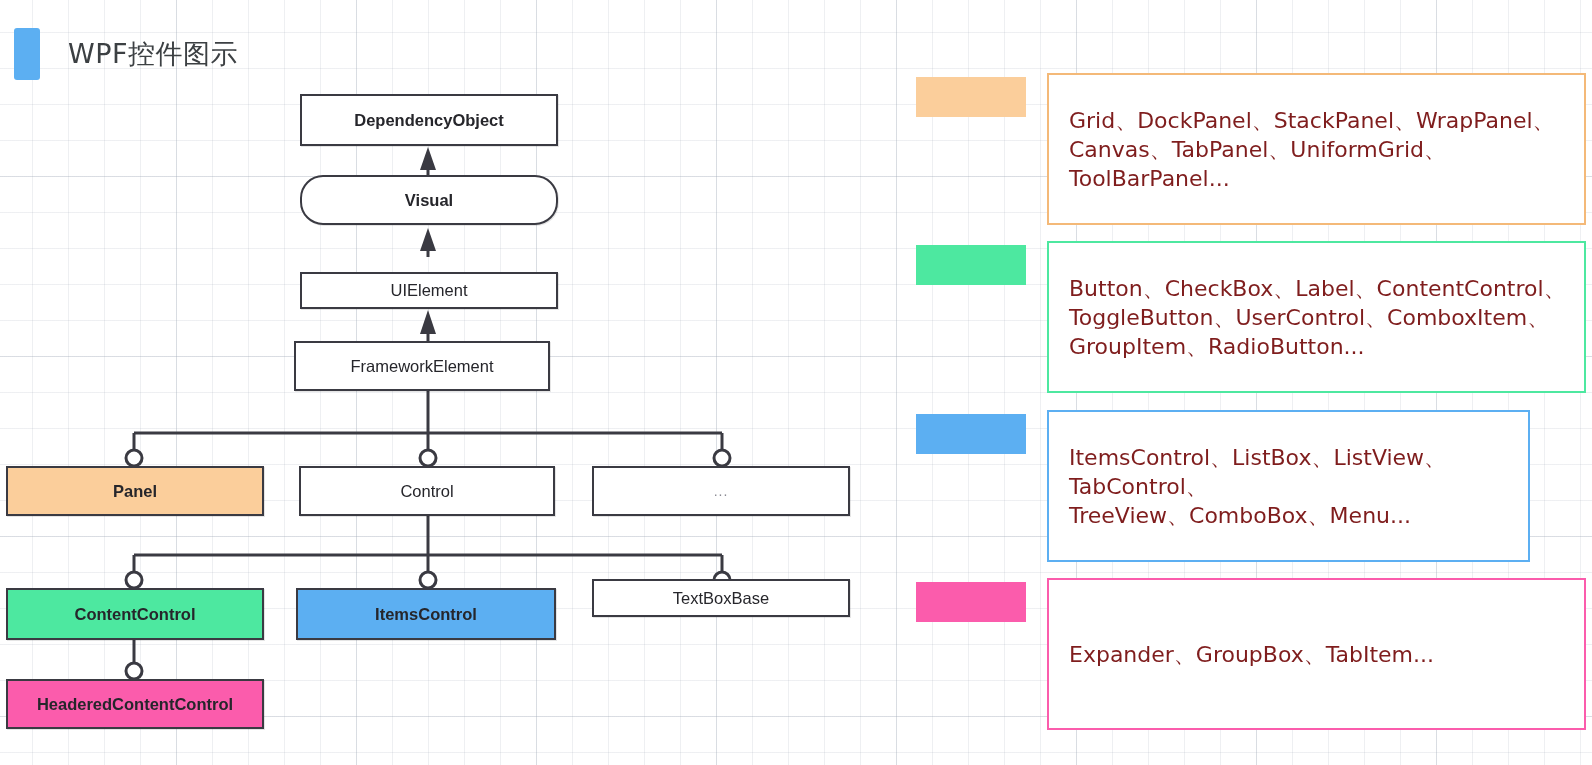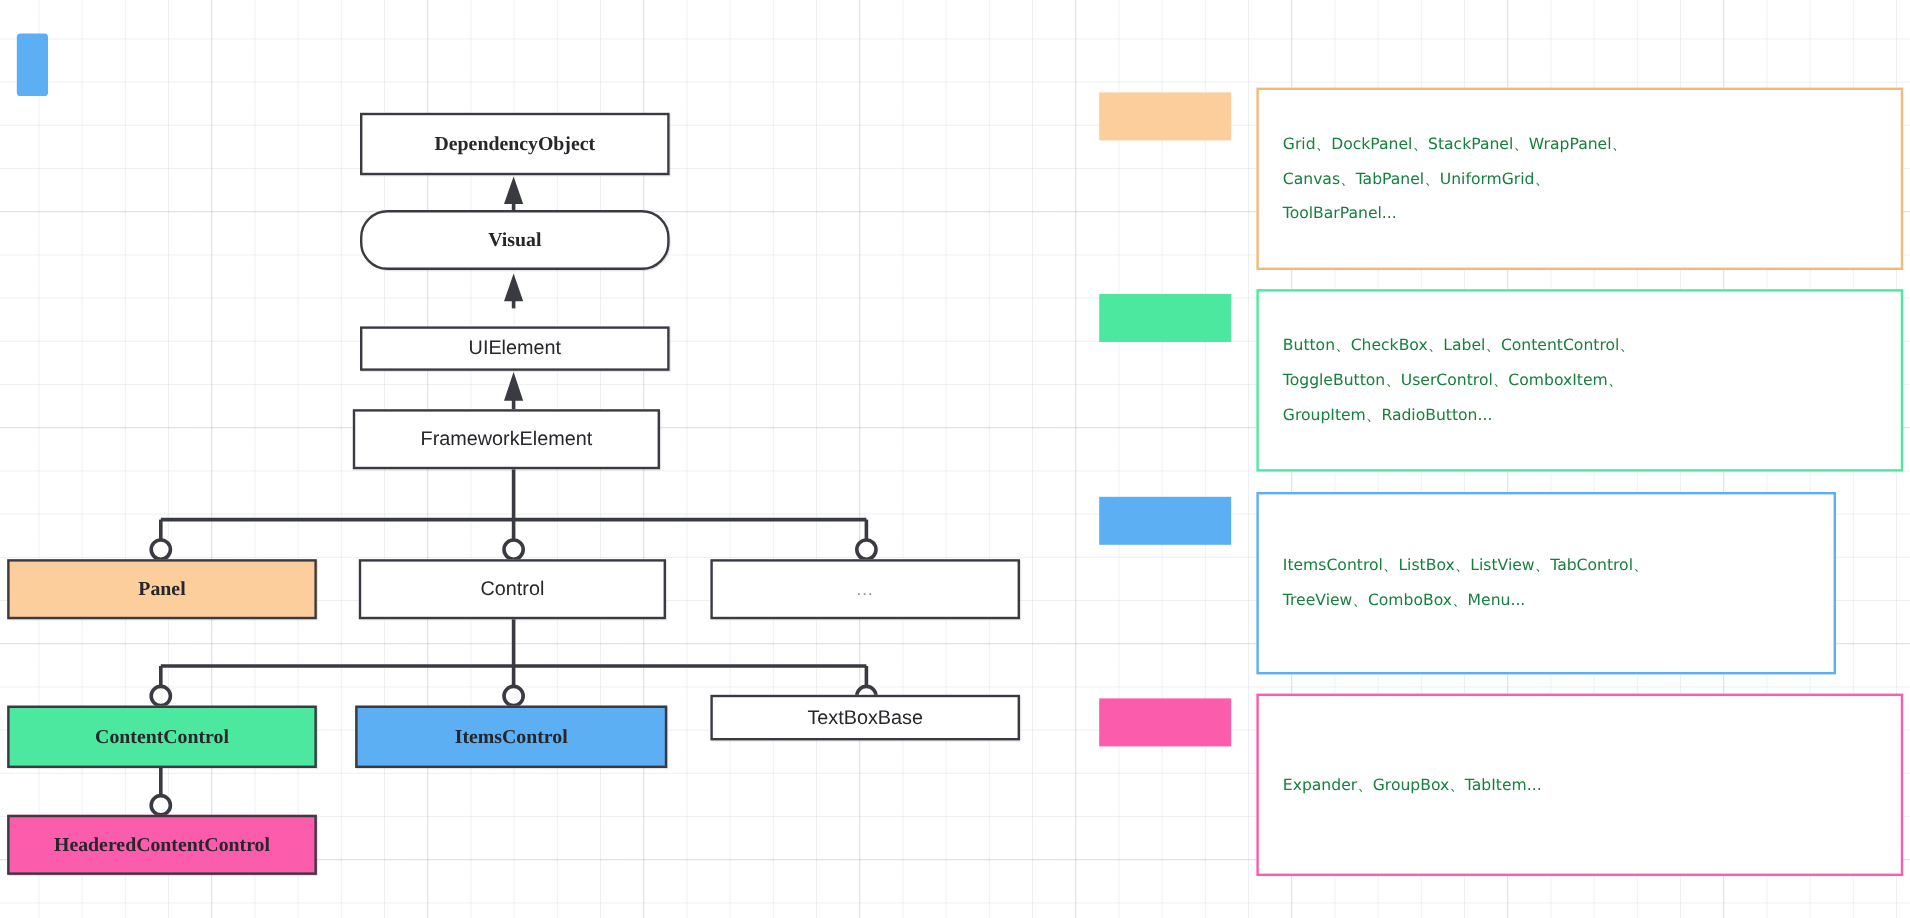--- a/index.html
+++ b/index.html
@@ -118,6 +118,7 @@
 
   <div id="title-bar">
     <div id="title-swatch" style="background: rgb(92, 175, 242);"></div>
+    <div id="title-text">WPF控件图示</div>
   </div>
 
   <svg id="wires" viewBox="0 0 1592 765" xmlns="http://www.w3.org/2000/svg">

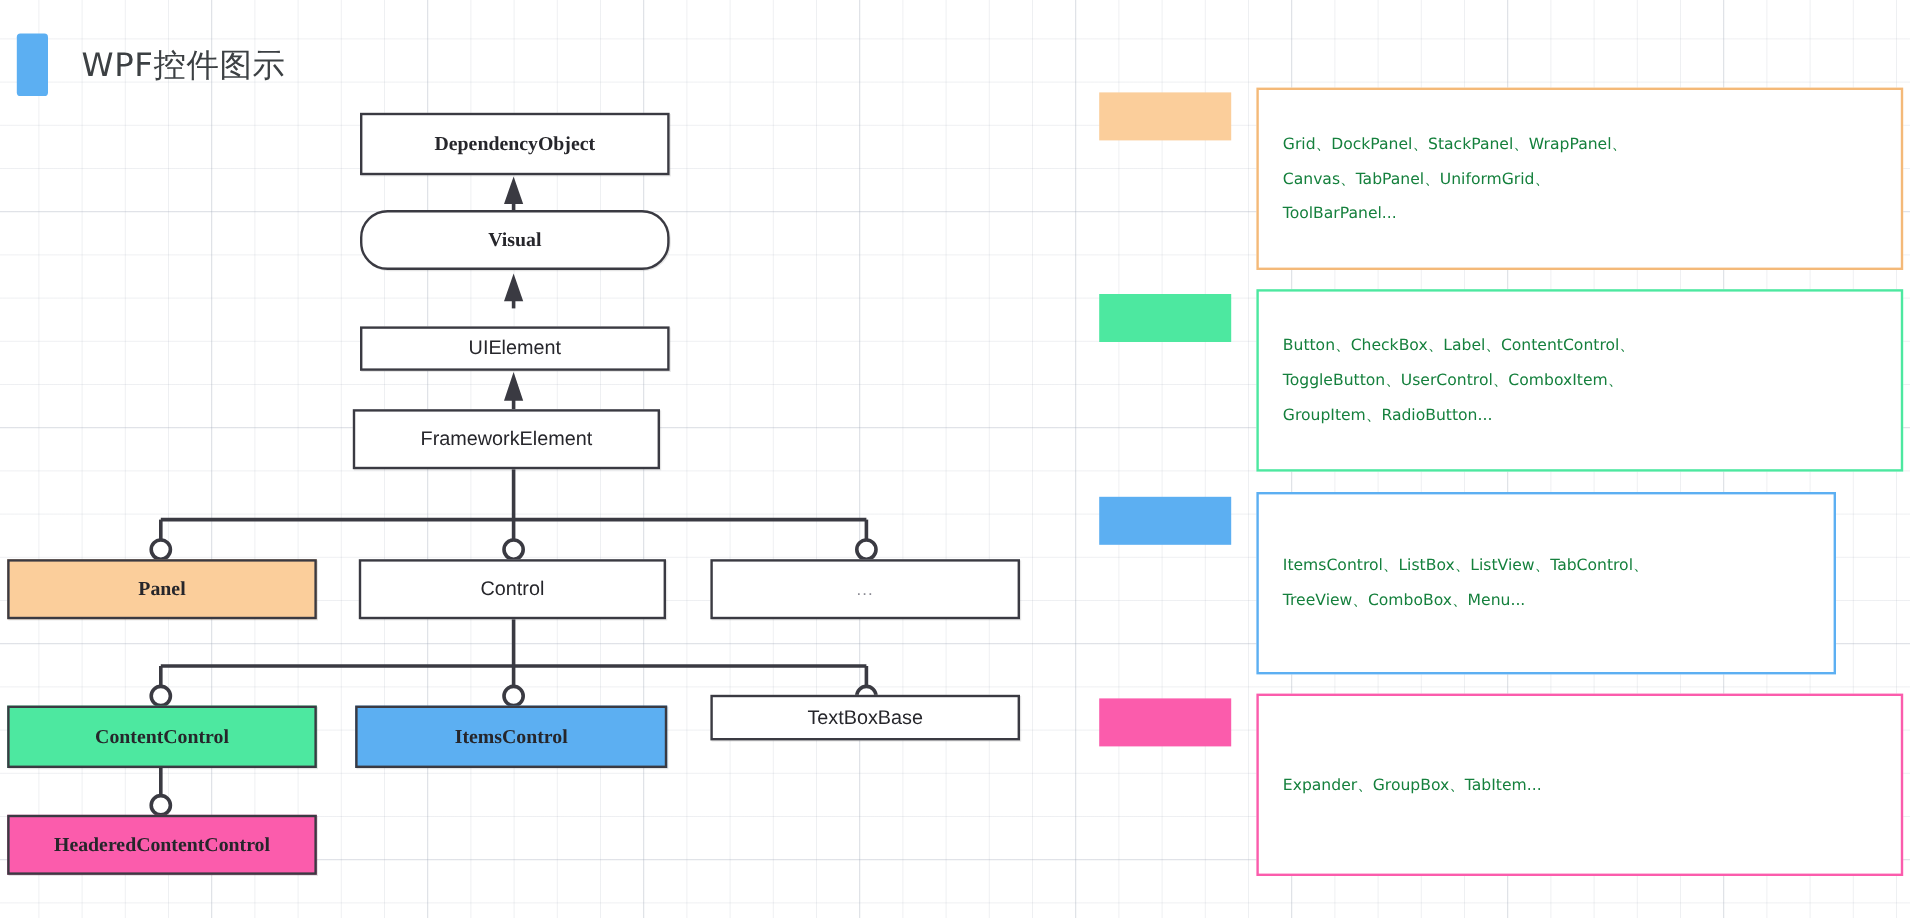--- a/index.html
+++ b/index.html
@@ -70,7 +70,7 @@
     text-align: center;
     box-shadow: 1px 1px 0 rgba(0,0,0,0.10);
   }
-  .node.bold   { font-weight: bold; font-family: Liberation Serif, serif; }
+  .node.bold   { font-weight: bold; }
   .node.light  { font-weight: normal; }
   .node .ellipsis {
     font-size: 14px;

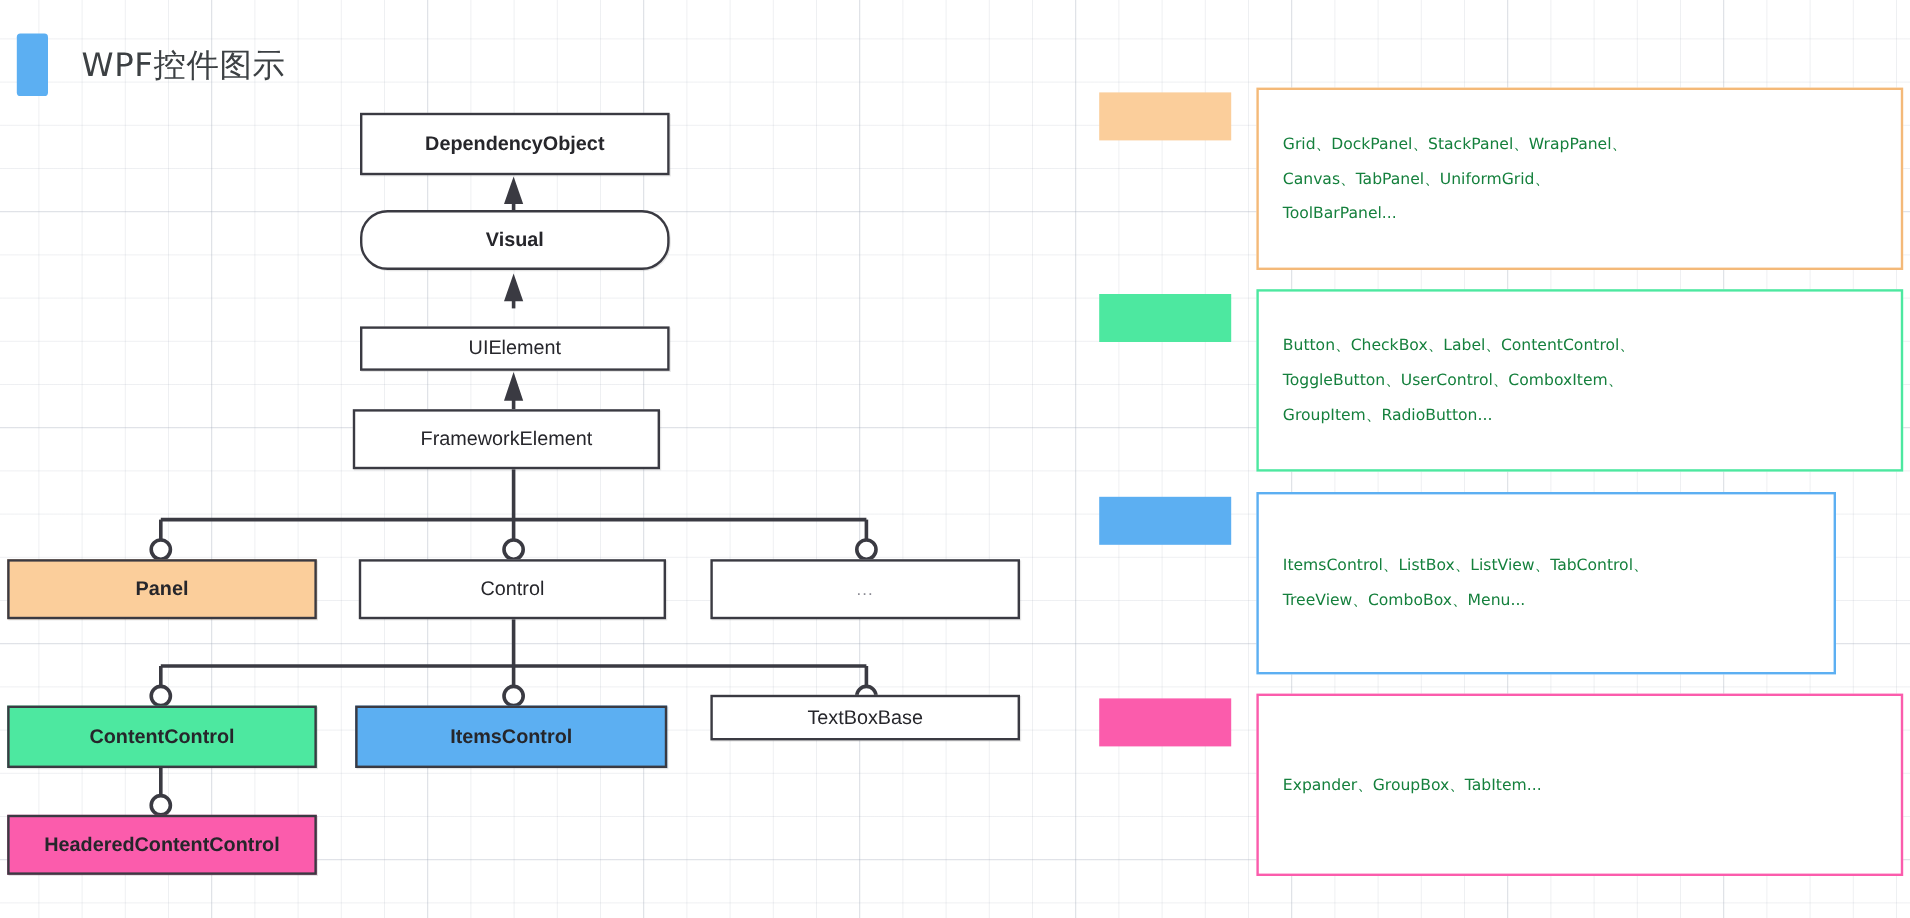--- a/index.html
+++ b/index.html
@@ -104,9 +104,9 @@
     padding-right: 14px;
   }
   .legend-text {
-    font-size: 13px;
+    font-size: 22px;
     line-height: 29px;
-    color: #15803d;
+    color: #7f1d1d;
     font-family: "DejaVu Sans", "Liberation Sans", sans-serif;
     white-space: pre-line;
   }

